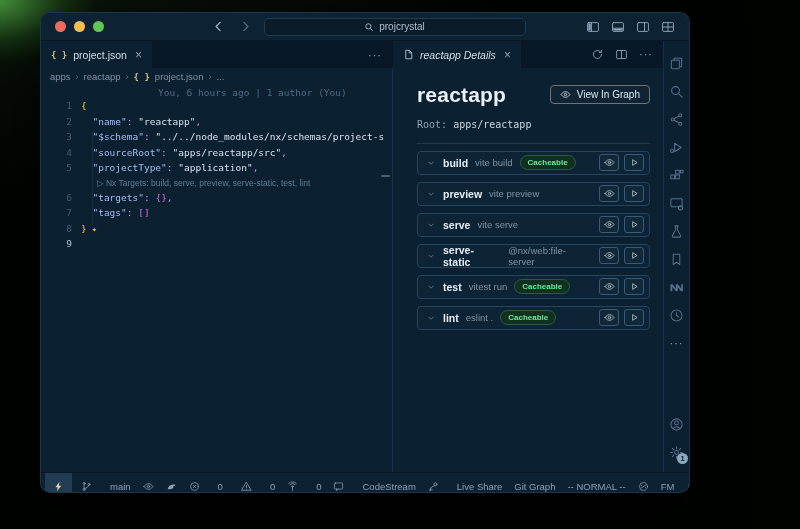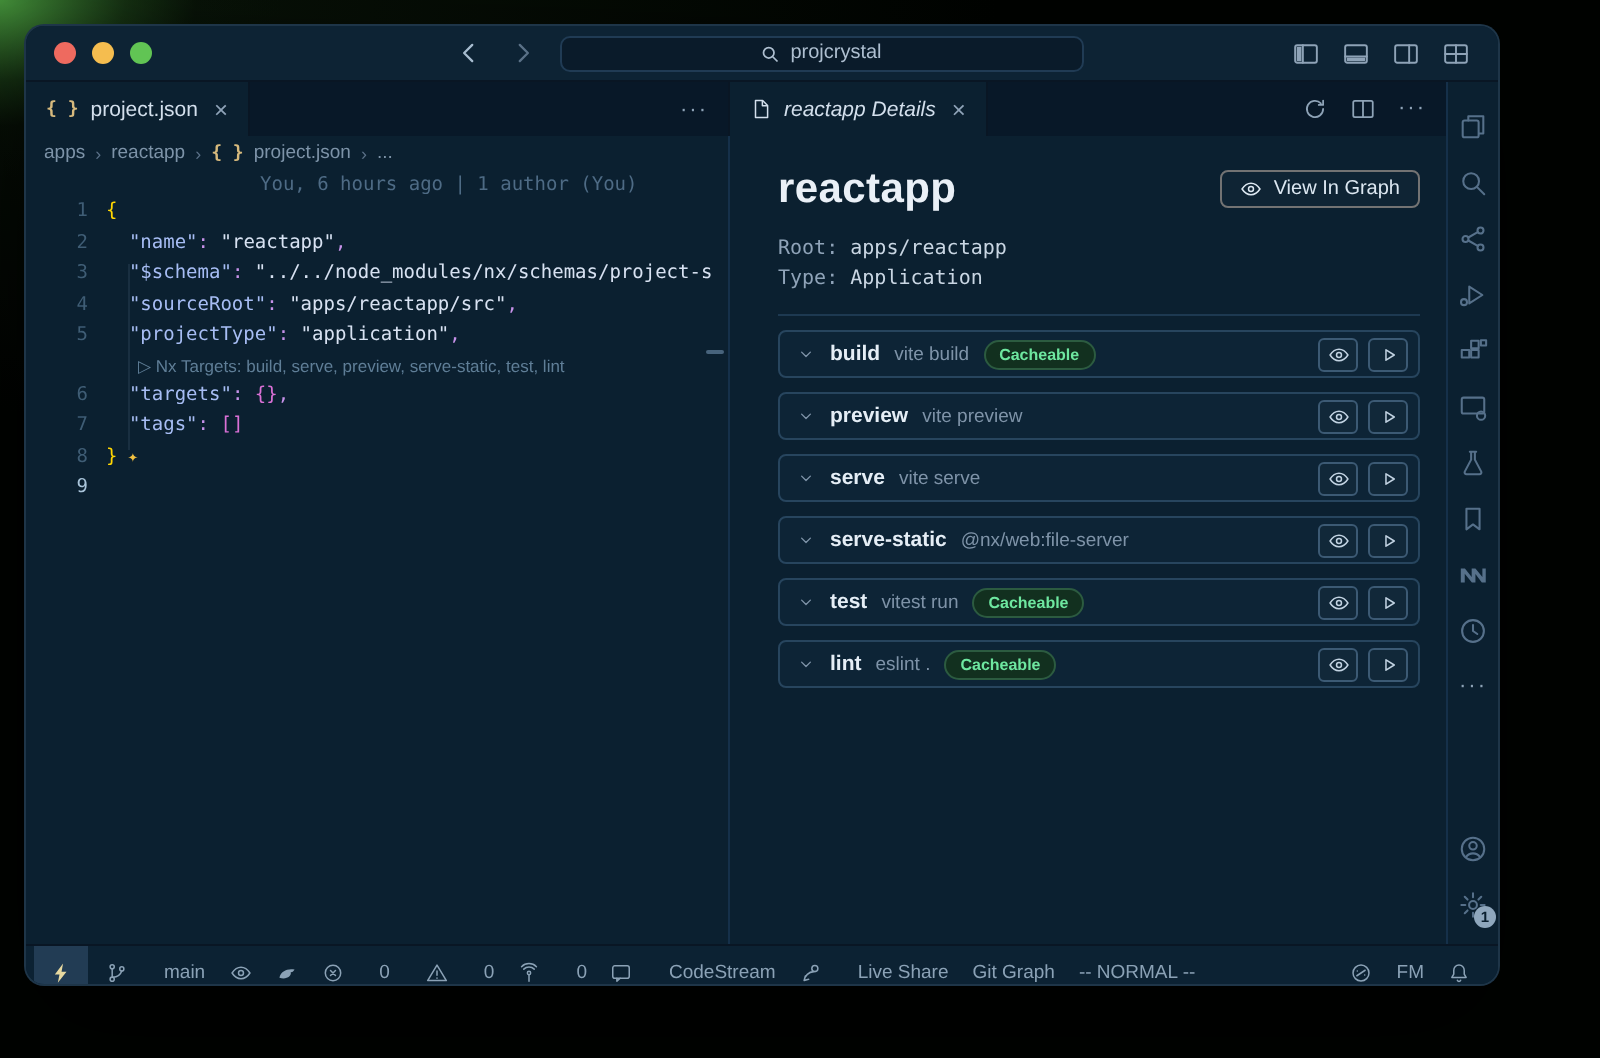--- a/index.html
+++ b/index.html
@@ -13,7 +13,7 @@
     position:relative;
   }
   .window {
-    position:absolute; left:12px; top:12px; width:738px; height:481px;
+    position:absolute; left:40px; top:12px; width:650px; height:481px;
     background:#0b2030; border-radius:10px; overflow:hidden;
     border:1px solid rgba(130,170,200,.16);
     box-shadow:0 22px 55px rgba(0,0,0,.75);

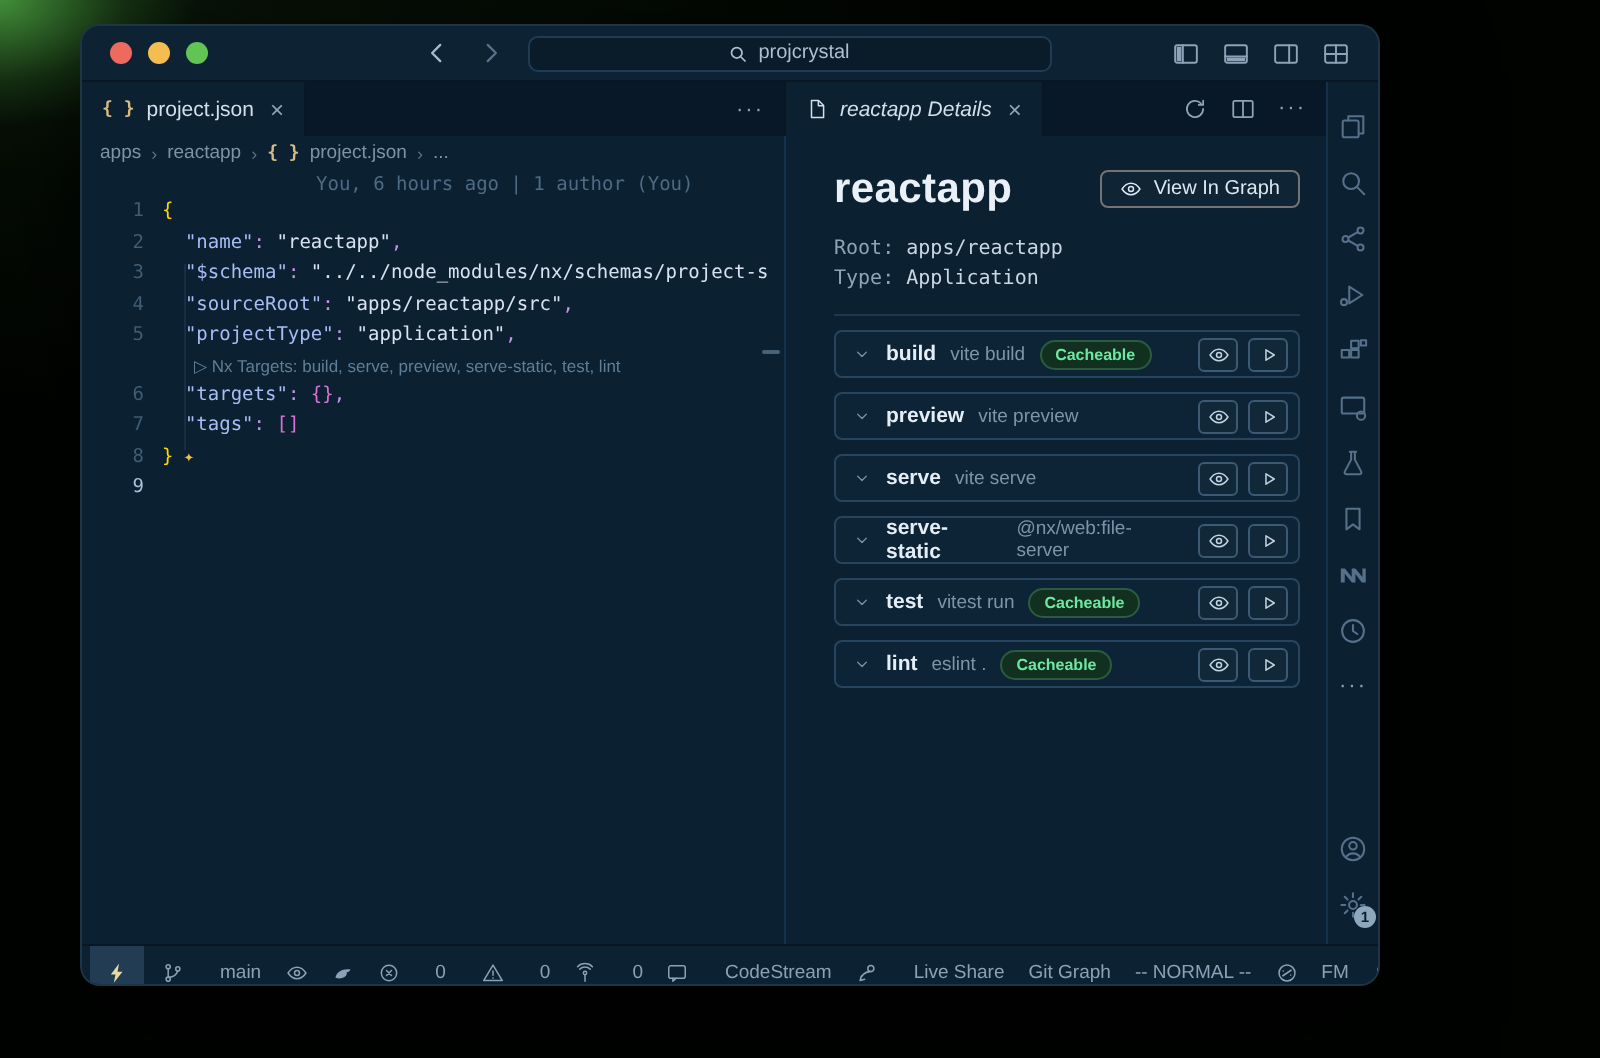--- a/index.html
+++ b/index.html
@@ -245,7 +245,6 @@
           </div>
           <div class="meta">
             <div><span class="lbl">Root:</span> <span class="val">apps/reactapp</span></div>
-            <div><span class="lbl">Type:</span> <span class="val">Application</span></div>
           </div>
           <hr class="sep-line">
           <div id="targets-list">

